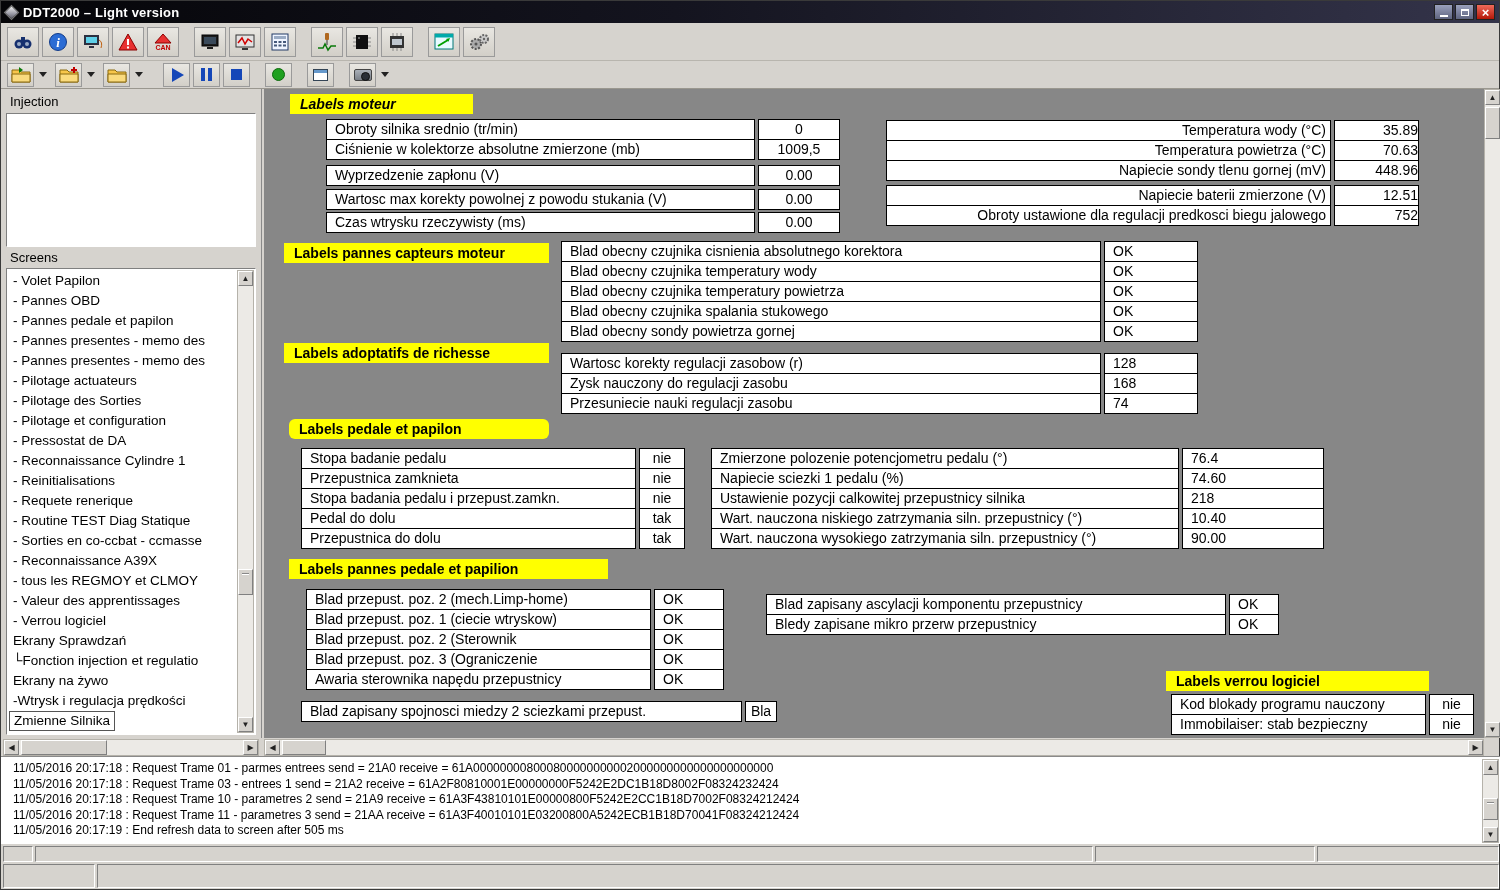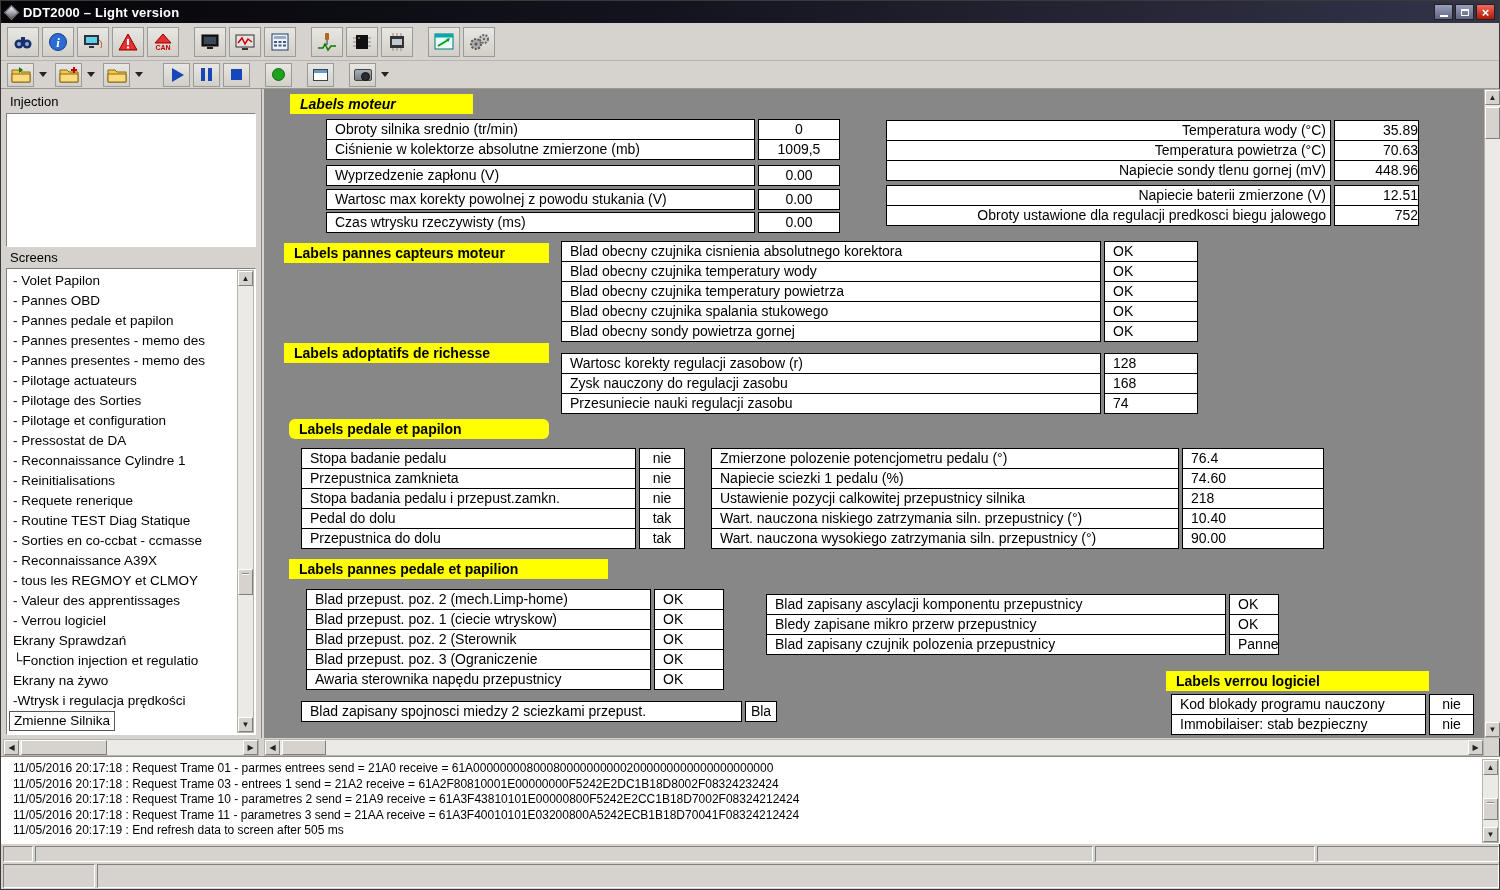--- a/index.html
+++ b/index.html
@@ -510,10 +510,6 @@
           <div class="lcell">Bledy zapisane mikro przerw przepustnicy</div>
           <div class="vcell w50">OK</div>
         </div>
-      <div class="frow">
-          <div class="lcell">Blad zapisany czujnik polozenia przepustnicy</div>
-          <div class="vcell w50">Panne</div>
-        </div>
     </div>
 
     <div class="grp" style="left:37px; top:612px; width:476px;">

